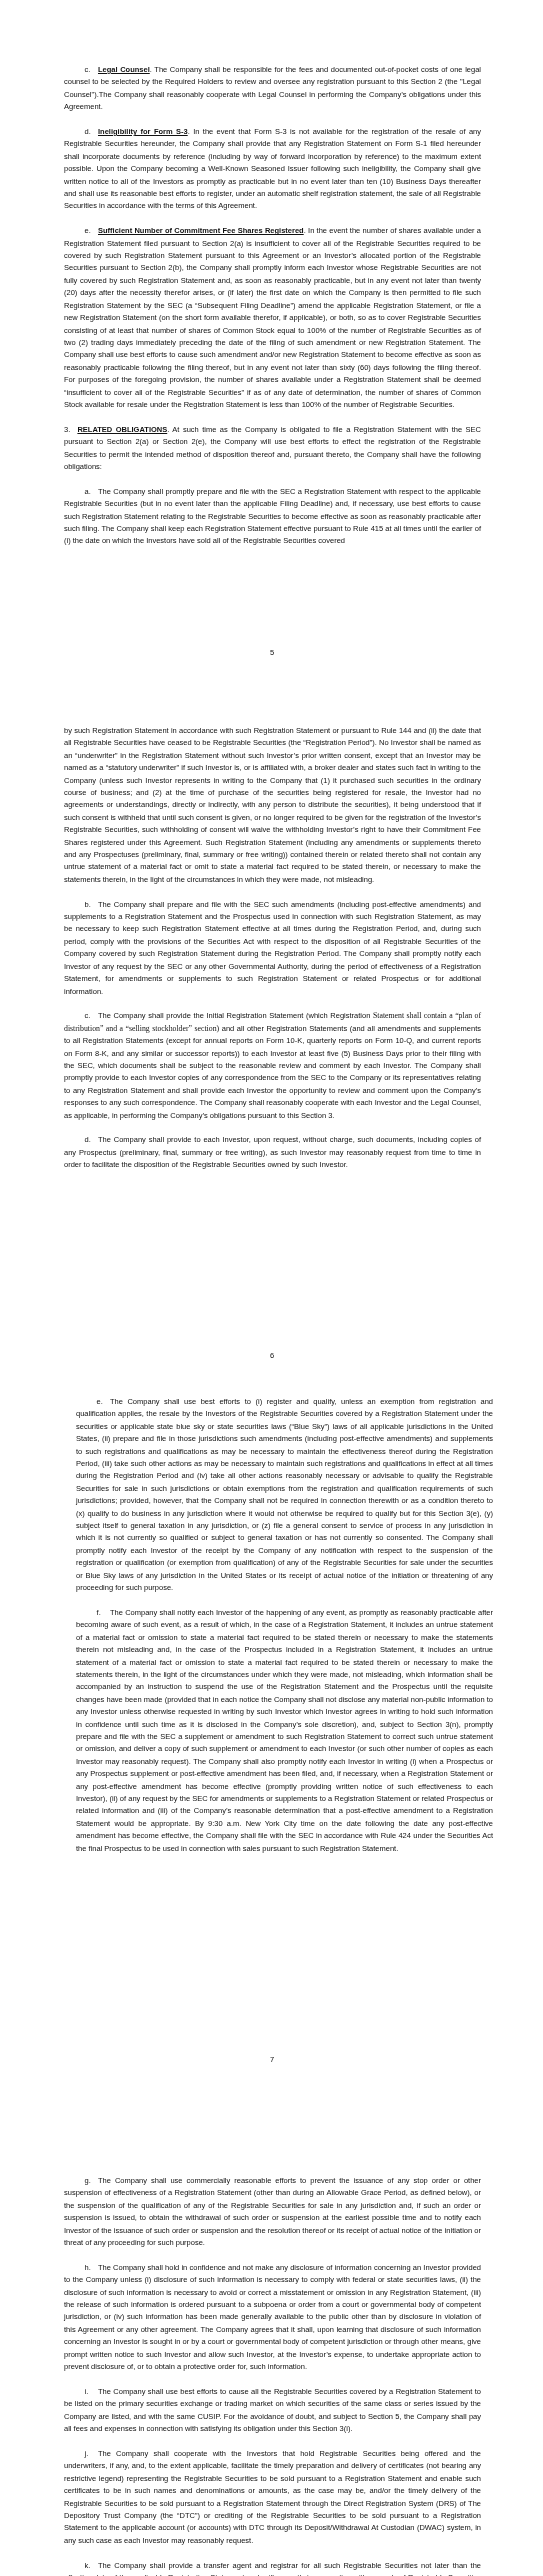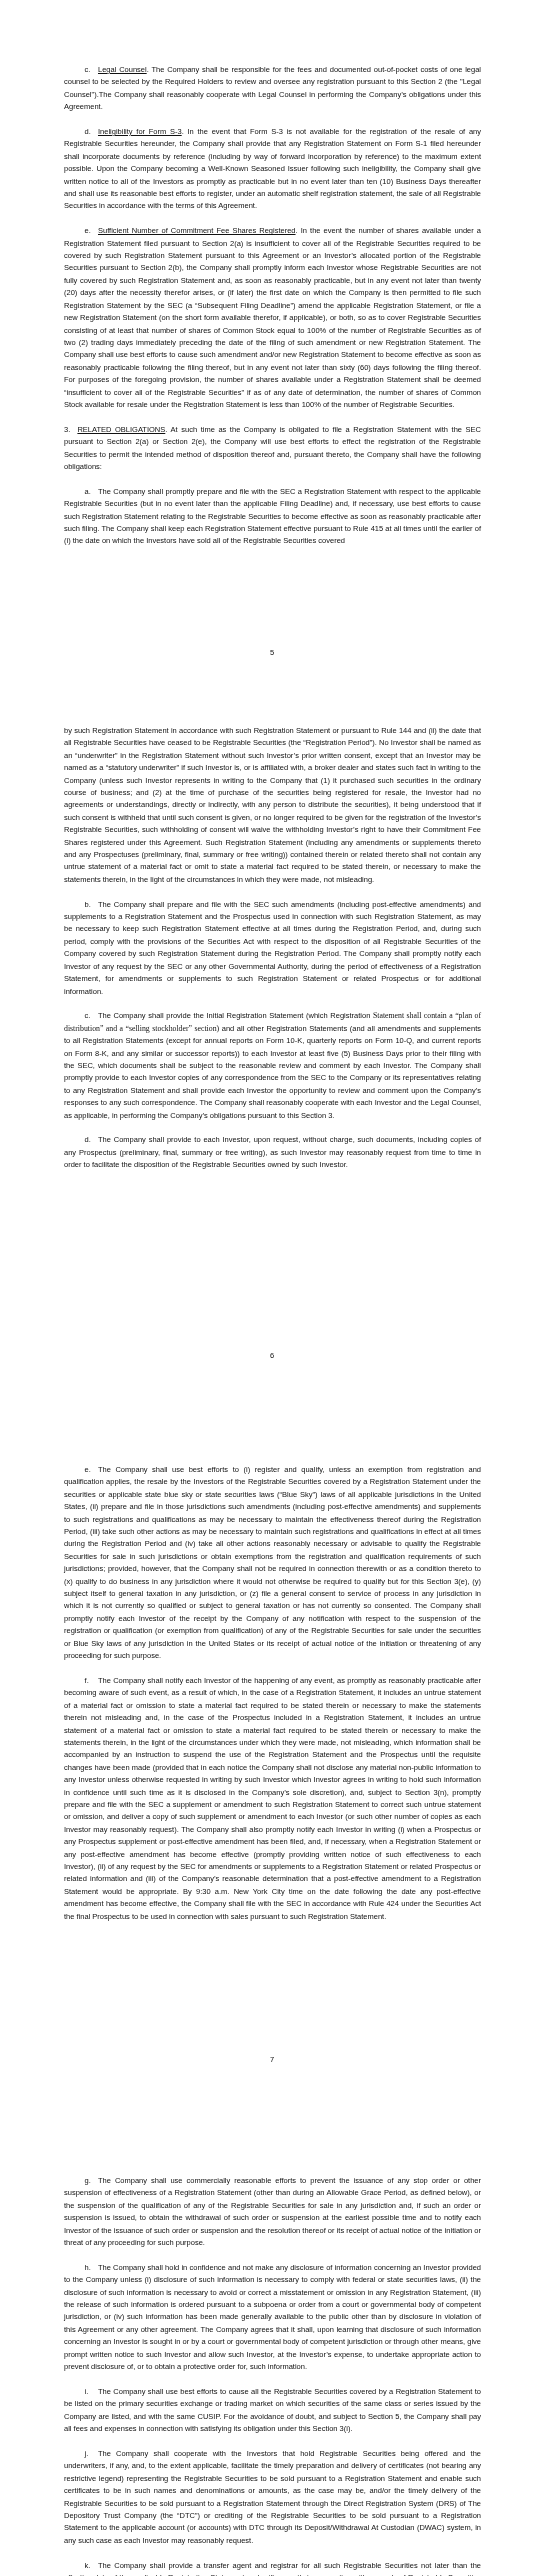--- a/index.html
+++ b/index.html
@@ -12,7 +12,7 @@
   }
   .para { margin: 0 0 12.4px 0; text-indent: 20.6px; }
   .para.sec { text-indent: 0; }
-  .u { text-decoration: underline; }
+  .u { text-decoration: underline; font-weight: bold; }
   .serif { font-family: "Liberation Serif", serif; font-size: 7.8px; }
   .lbl { display: inline-block; width: 13.4px; text-indent: 0; }
   .pnum {

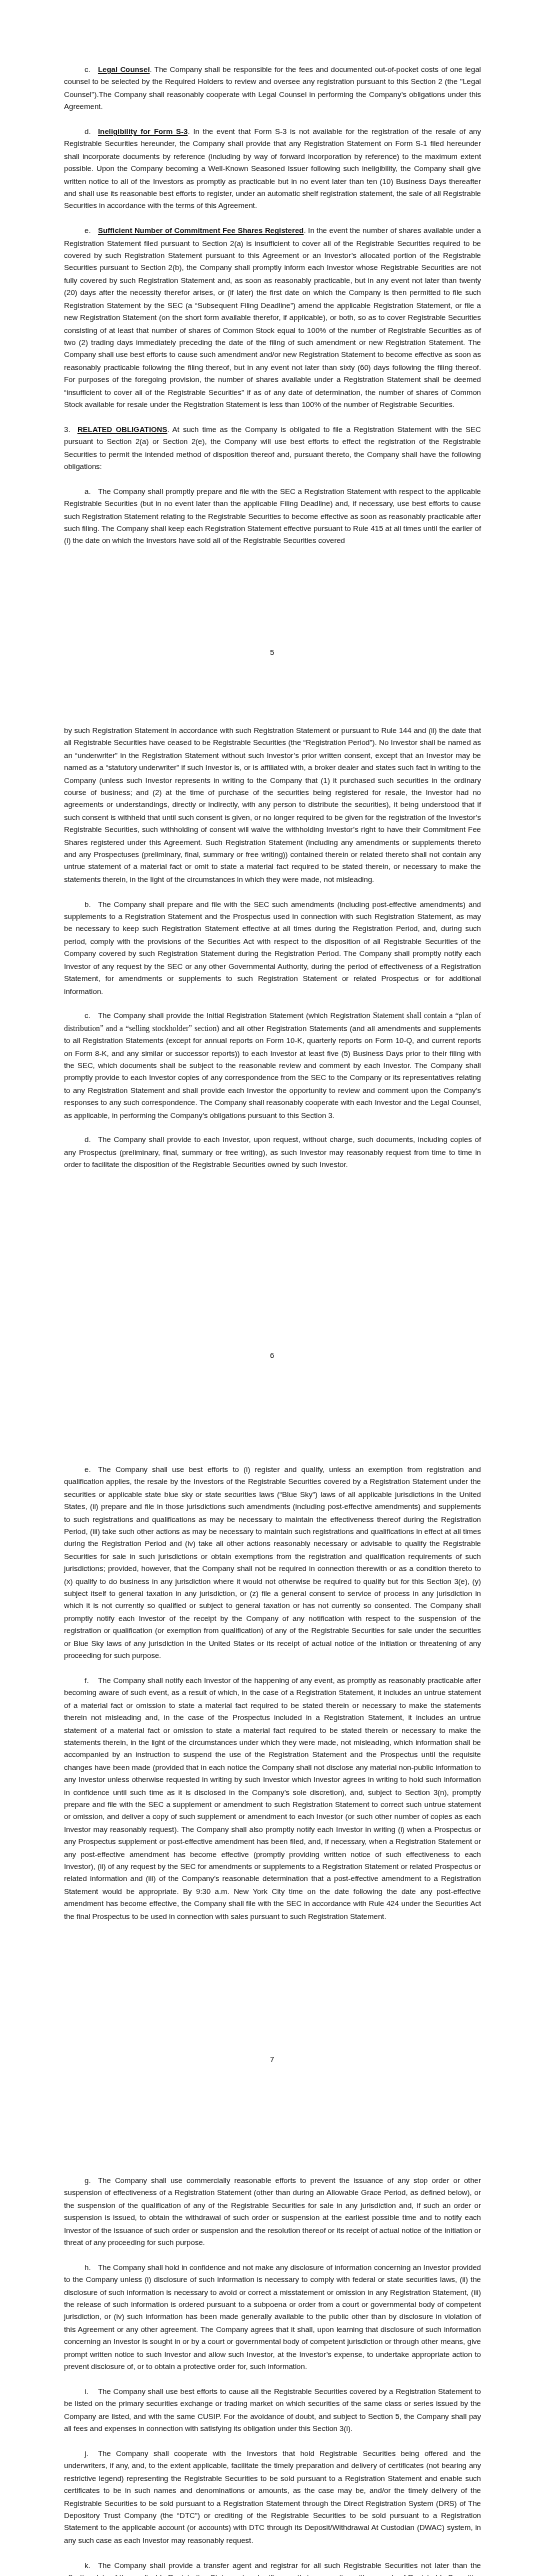--- a/index.html
+++ b/index.html
@@ -42,7 +42,7 @@
   </div>
   <div class="pnum" style="top:1350px;">6</div>
 
-  <div class="block" style="top:1464px;">
+  <div class="block" style="top:1396px;margin-left:12px;">
     <p class="para"><span class="lbl">e.</span><span>The Company shall use best efforts to (i) register and qualify, unless an exemption from registration and qualification applies, the resale by the Investors of the Registrable Securities covered by a Registration Statement under the securities or applicable state blue sky or state securities laws (“Blue Sky”) laws of all applicable jurisdictions in the United States, (ii) prepare and file in those jurisdictions such amendments (including post-effective amendments) and supplements to such registrations and qualifications as may be necessary to maintain the effectiveness thereof during the Registration Period, (iii) take such other actions as may be necessary to maintain such registrations and qualifications in effect at all times during the Registration Period and (iv) take all other actions reasonably necessary or advisable to qualify the Registrable Securities for sale in such jurisdictions or obtain exemptions from the registration and qualification requirements of such jurisdictions; provided, however, that the Company shall not be required in connection therewith or as a condition thereto to (x) qualify to do business in any jurisdiction where it would not otherwise be required to qualify but for this Section 3(e), (y) subject itself to general taxation in any jurisdiction, or (z) file a general consent to service of process in any jurisdiction in which it is not currently so qualified or subject to general taxation or has not currently so consented.  The Company shall promptly notify each Investor of the receipt by the Company of any notification with respect to the suspension of the registration or qualification (or exemption from qualification) of any of the Registrable Securities for sale under the securities or Blue Sky laws of any jurisdiction in the United States or its receipt of actual notice of the initiation or threatening of any proceeding for such purpose.</span></p>
     <p class="para"><span class="lbl">f.</span><span>The Company shall notify each Investor of the happening of any event, as promptly as reasonably practicable after becoming aware of such event, as a result of which, in the case of a Registration Statement, it includes an untrue statement of a material fact or omission to state a material fact required to be stated therein or necessary to make the statements therein not misleading and, in the case of the Prospectus included in a Registration Statement, it includes an untrue statement of a material fact or omission to state a material fact required to be stated therein or necessary to make the statements therein, in the light of the circumstances under which they were made, not misleading, which information shall be accompanied by an instruction to suspend the use of the Registration Statement and the Prospectus until the requisite changes have been made (provided that in each notice the Company shall not disclose any material non-public information to any Investor unless otherwise requested in writing by such Investor which Investor agrees in writing to hold such information in confidence until such time as it is disclosed in the Company’s sole discretion), and, subject to Section 3(n), promptly prepare and file with the SEC a supplement or amendment to such Registration Statement to correct such untrue statement or omission, and deliver a copy of such supplement or amendment to each Investor (or such other number of copies as each Investor may reasonably request).  The Company shall also promptly notify each Investor in writing (i) when a Prospectus or any Prospectus supplement or post-effective amendment has been filed, and, if necessary, when a Registration Statement or any post-effective amendment has become effective (promptly providing written notice of such effectiveness to each Investor), (ii) of any request by the SEC for amendments or supplements to a Registration Statement or related Prospectus or related information and (iii) of the Company’s reasonable determination that a post-effective amendment to a Registration Statement would be appropriate.  By 9:30 a.m. New York City time on the date following the date any post-effective amendment has become effective, the Company shall file with the SEC in accordance with Rule 424 under the Securities Act the final Prospectus to be used in connection with sales pursuant to such Registration Statement.</span></p>
   </div>

